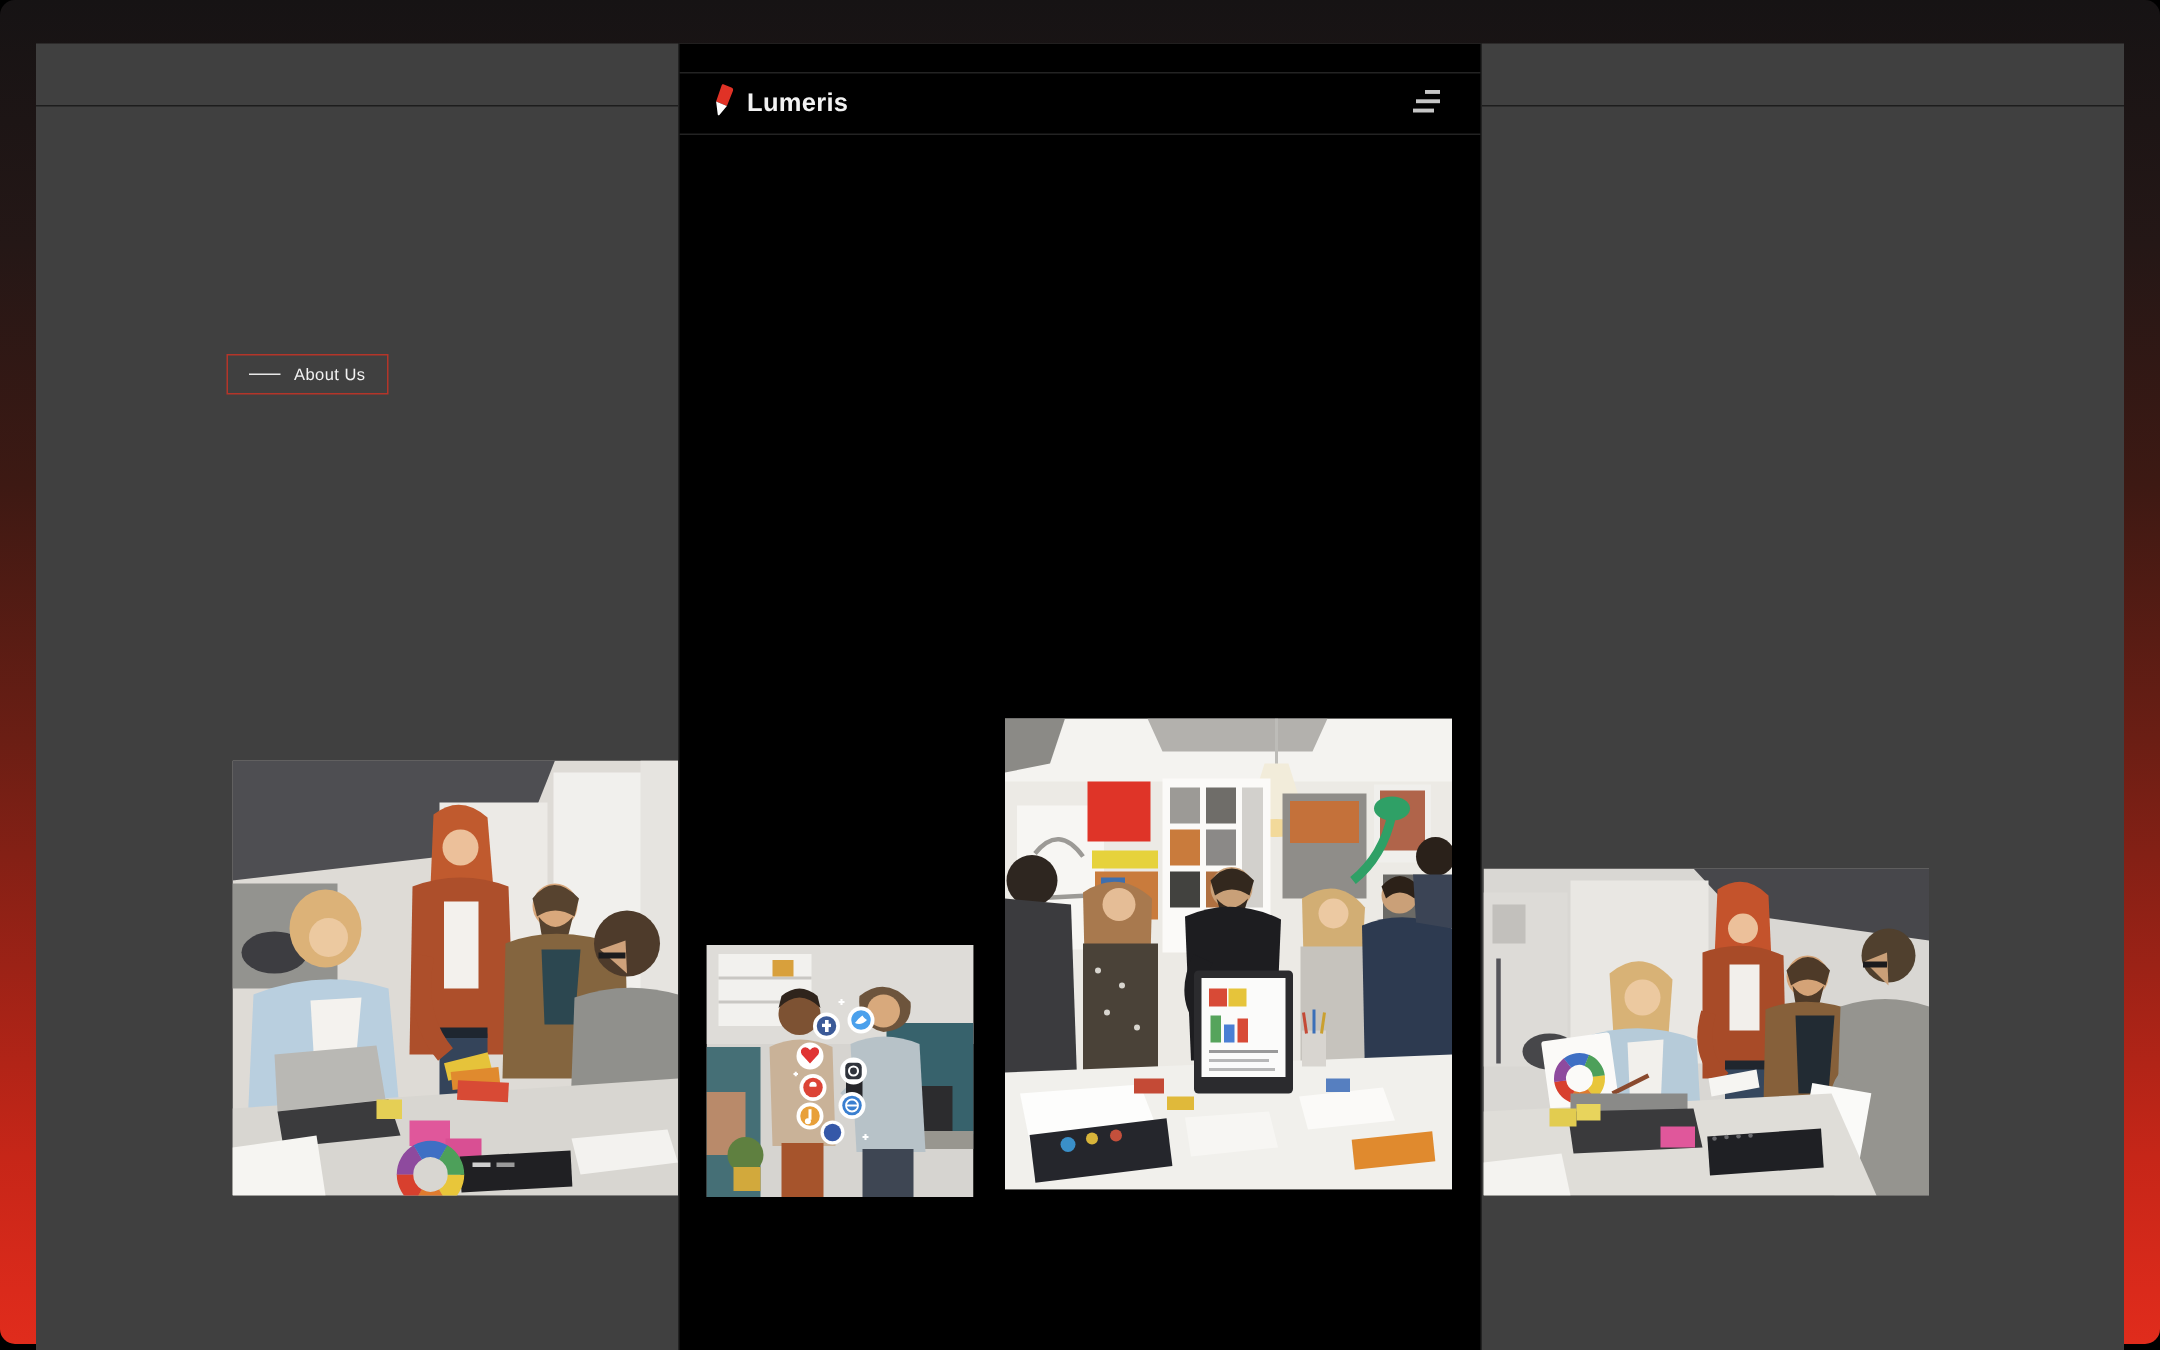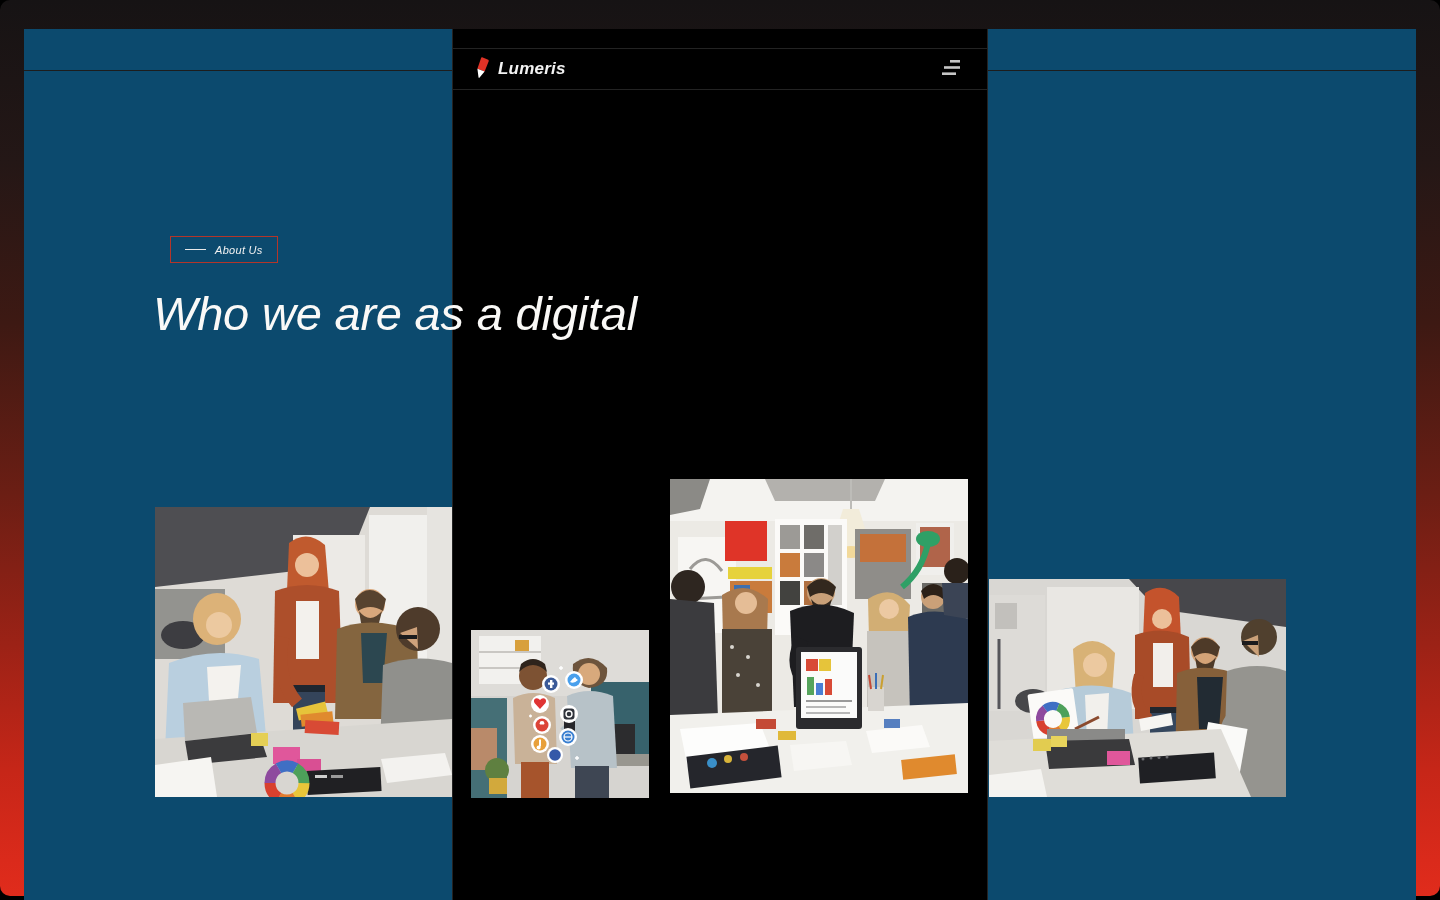--- a/index.html
+++ b/index.html
@@ -12,7 +12,7 @@
       #9c2216 72%,#c62618 86%,#da2a1b 96%,#e02c1c 100%);}
 
   
-  .canvas{position:absolute;left:24px;top:29px;right:24px;bottom:0;background:#0c4a6e;overflow:hidden;font-style:italic;}
+  .canvas{position:absolute;left:24px;top:29px;right:24px;bottom:0;background:#404040;overflow:hidden;}
 
   .outer-topbar{position:absolute;left:0;top:0;right:0;height:41px;border-bottom:1px solid #1d1d1d;}
 

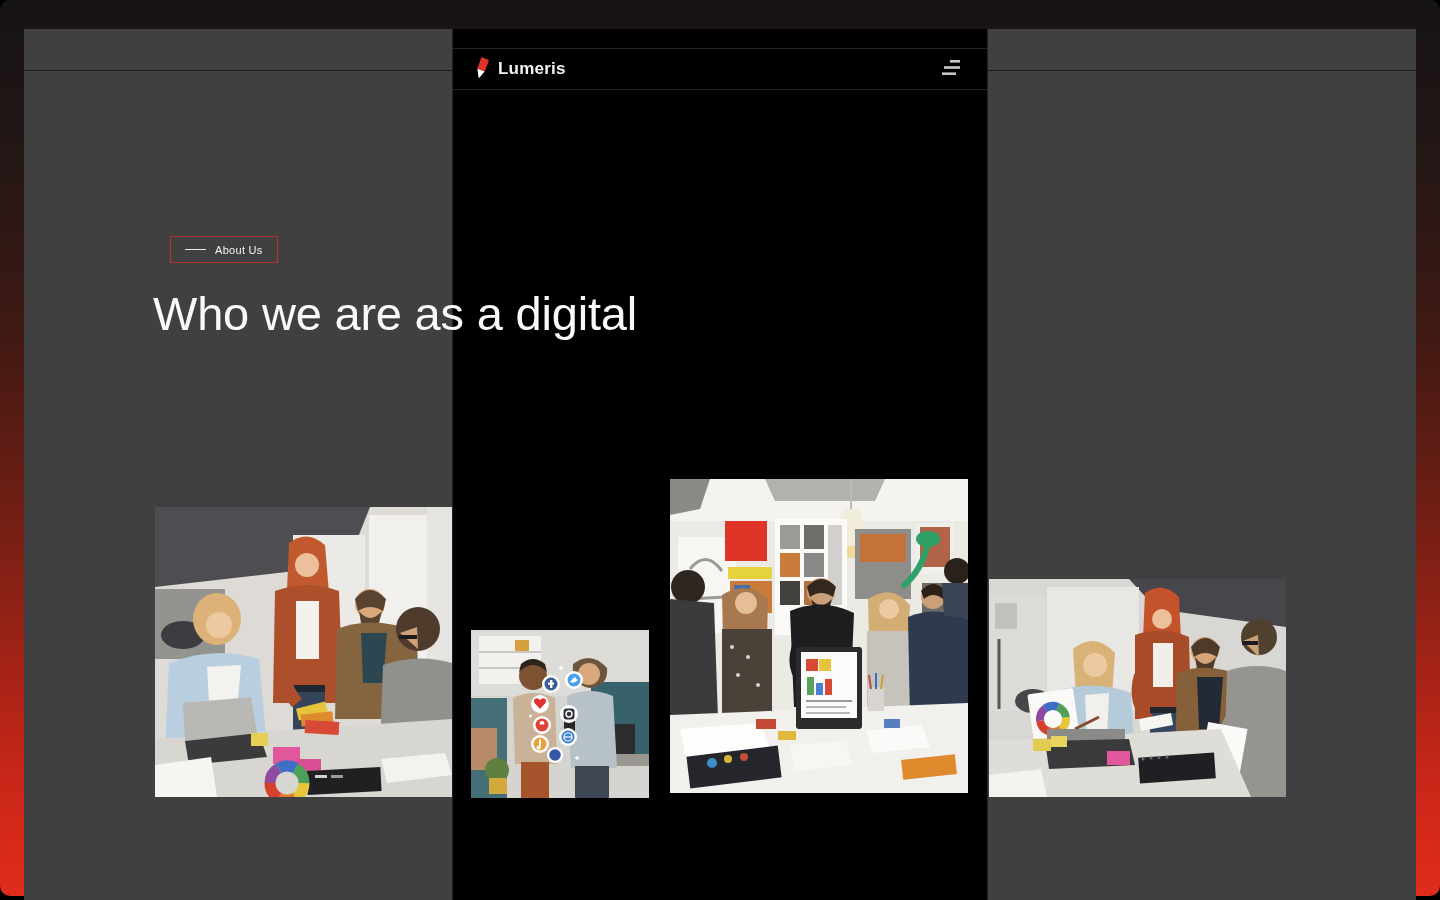--- a/index.html
+++ b/index.html
@@ -26,7 +26,7 @@
   .menu-btn{background:none;border:none;padding:4px;cursor:pointer;display:block;}
 
   
-  .about-chip{position:absolute;left:146px;top:207px;height:25px;display:inline-flex;align-items:center;
+  .about-chip{position:absolute;left:127px;top:207px;height:25px;display:inline-flex;align-items:center;
     gap:9px;padding:0 14px;border:1px solid #b43529;z-index:3;}
   .chip-line{width:21px;height:1px;background:#e9e9e9;}
   .chip-label{color:#f2f2f2;font-size:11px;letter-spacing:.3px;white-space:nowrap;}

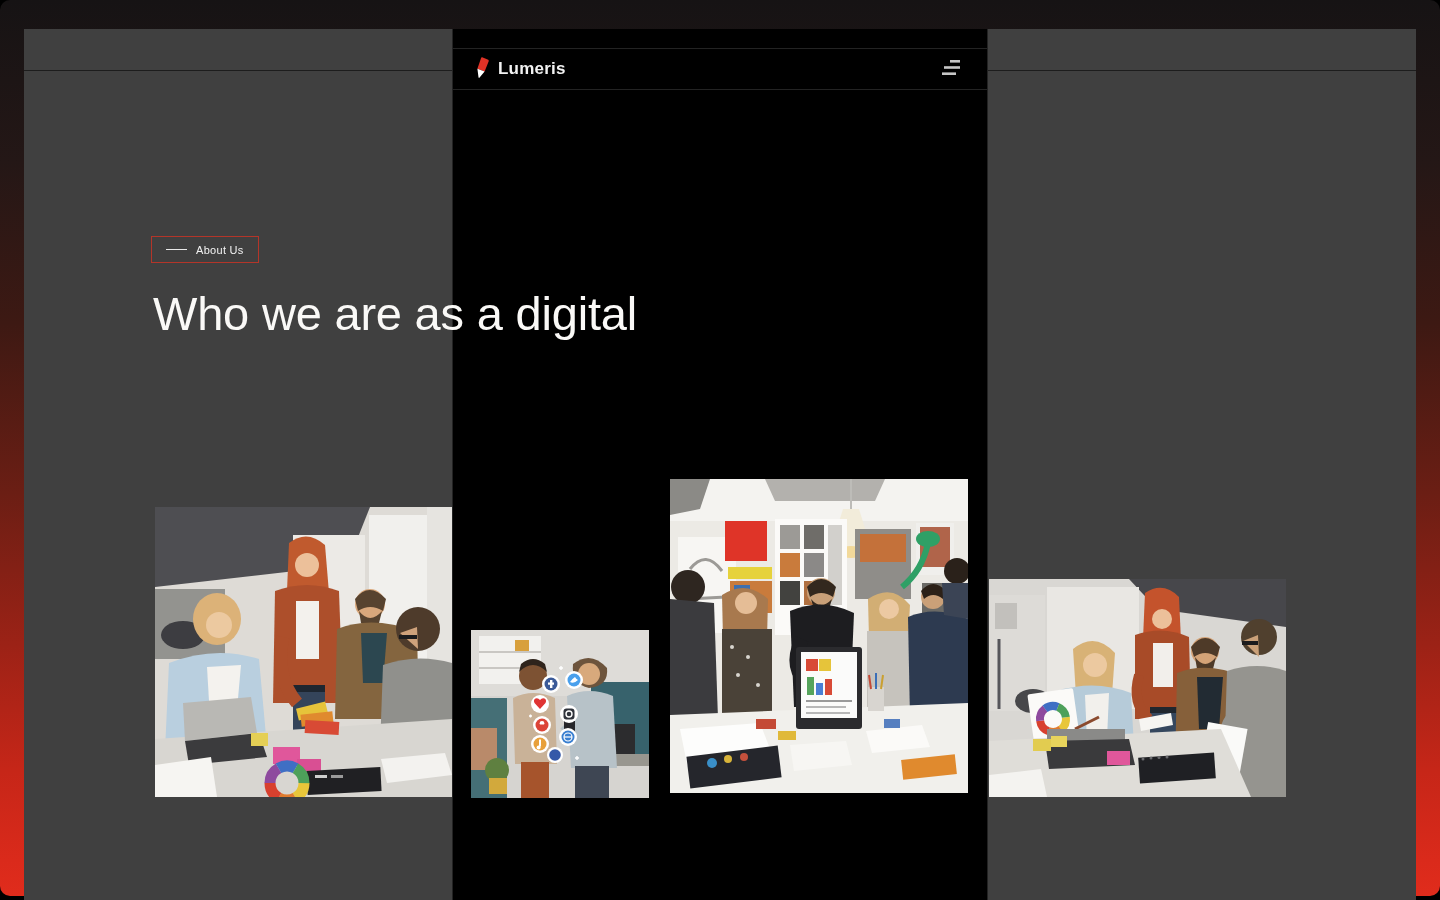--- a/index.html
+++ b/index.html
@@ -79,7 +79,6 @@
     </div>
 
     <h1 class="headline">
-      <span>Who we are as a digital</span>
     </h1>
 
     <figure class="photo p1" role="img" aria-label="team reviewing color swatches and color wheel around laptop at office table">

